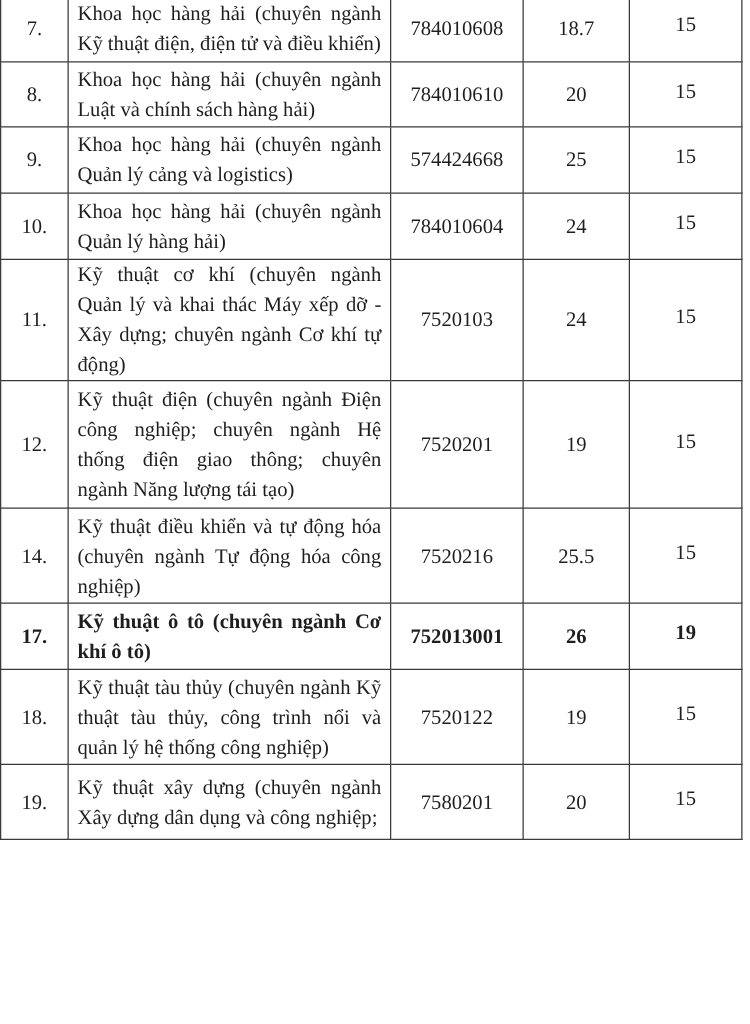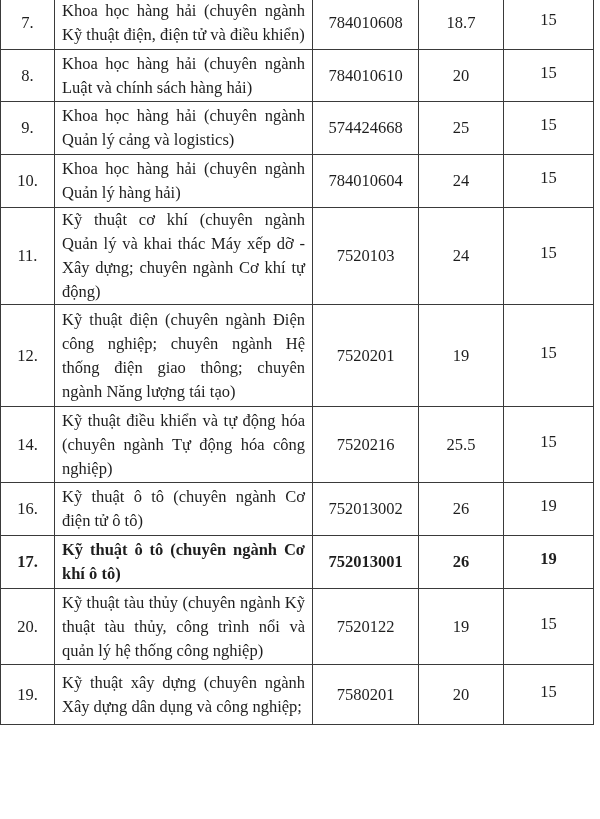--- a/index.html
+++ b/index.html
@@ -87,13 +87,6 @@
     <td class="score">25.5</td>
     <td class="floor"><span class="floor-val">15</span></td>
   </tr>
-        <tr style="height: 53px;">
-    <td class="stt">16.</td>
-    <td class="name">Kỹ thuật ô tô (chuyên ngành Cơ điện tử ô tô)</td>
-    <td class="code">752013002</td>
-    <td class="score">26</td>
-    <td class="floor"><span class="floor-val">19</span></td>
-  </tr>
         <tr style="height: 53px; font-weight: bold;">
     <td class="stt">17.</td>
     <td class="name">Kỹ thuật ô tô (chuyên ngành Cơ khí ô tô)</td>

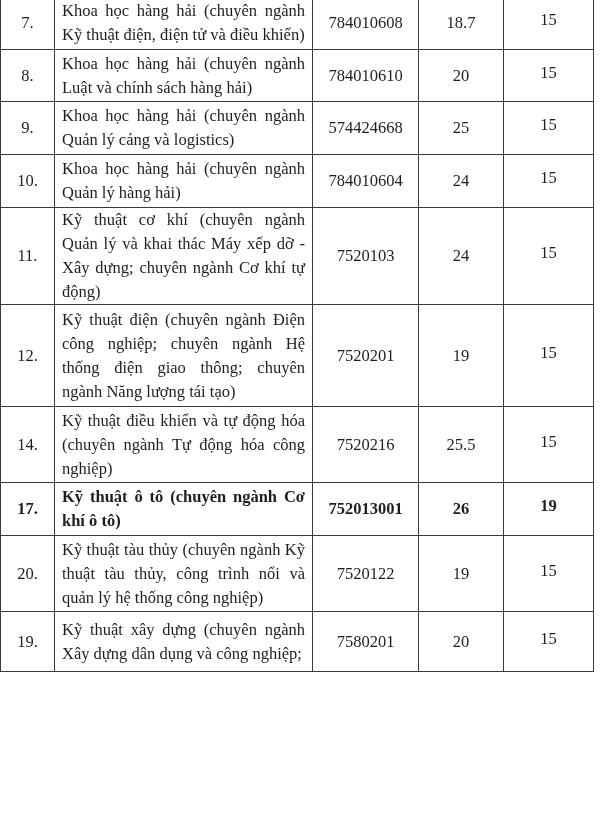--- a/index.html
+++ b/index.html
@@ -95,7 +95,7 @@
     <td class="floor"><span class="floor-val">19</span></td>
   </tr>
         <tr style="height: 76px;">
-    <td class="stt">20.</td>
+    <td class="stt">18.</td>
     <td class="name">Kỹ thuật tàu thủy (chuyên ngành Kỹ thuật tàu thủy, công trình nổi và quản lý hệ thống công nghiệp)</td>
     <td class="code">7520122</td>
     <td class="score">19</td>

